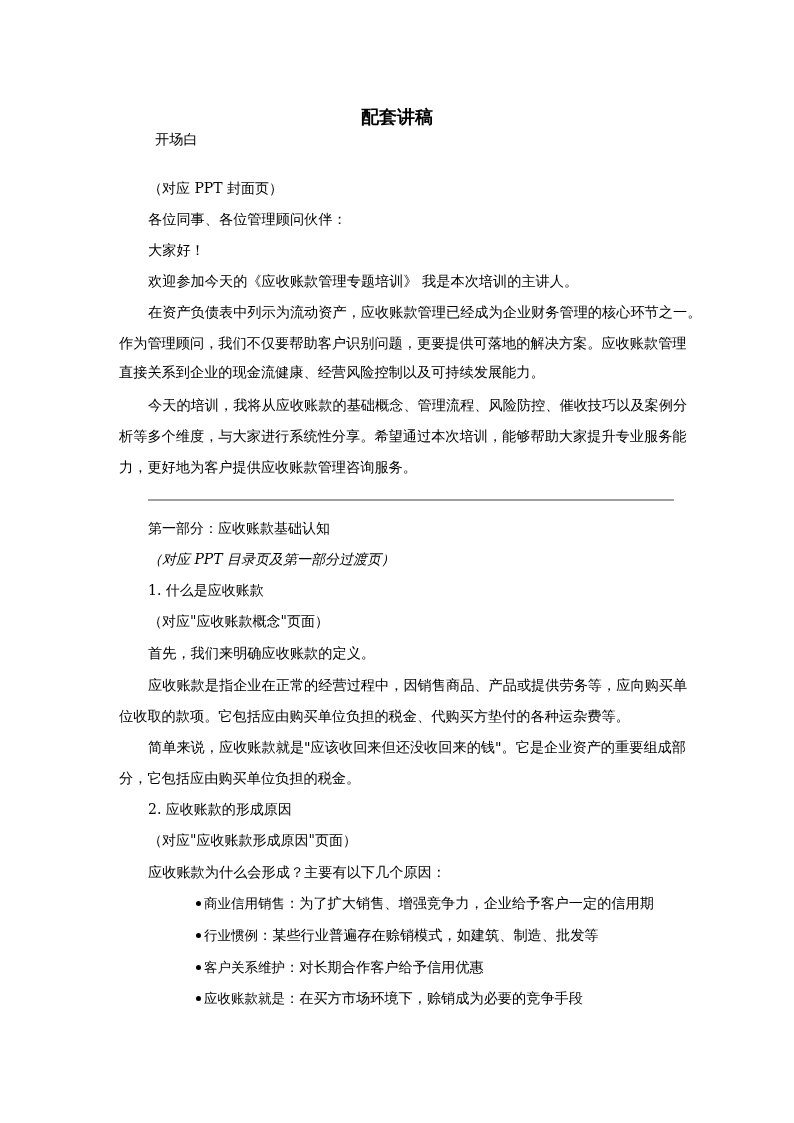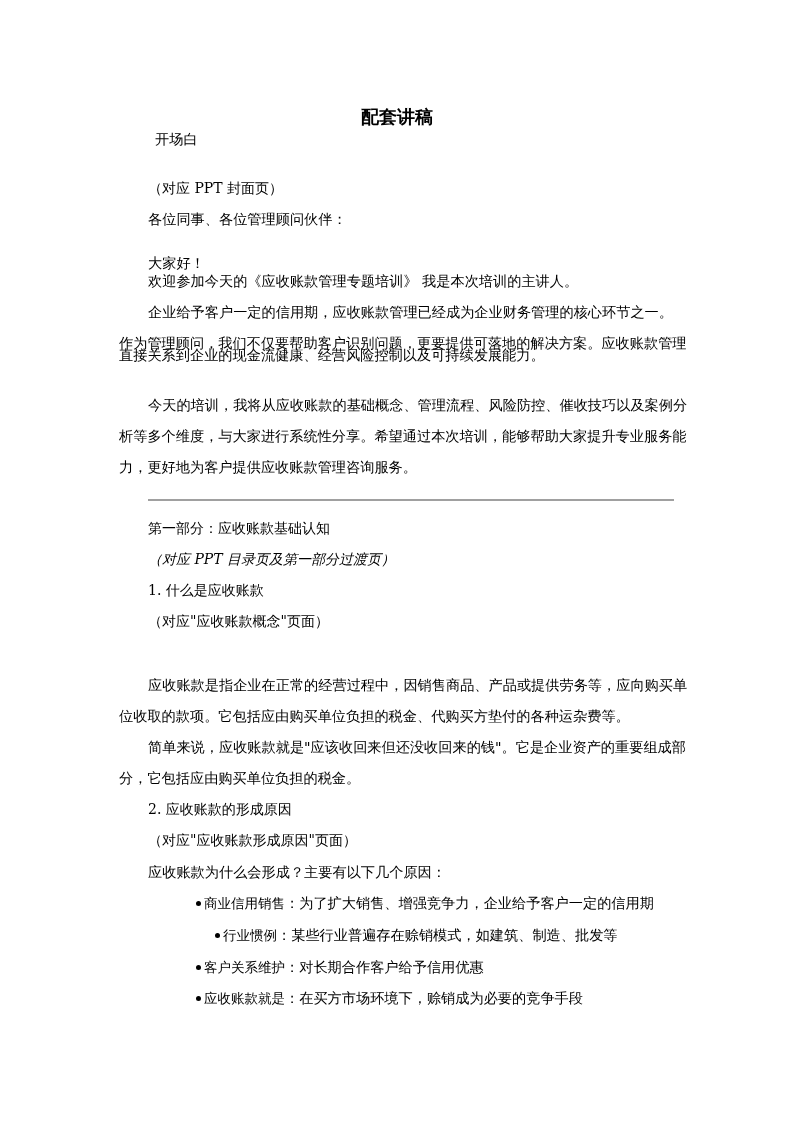--- a/index.html
+++ b/index.html
@@ -23,7 +23,7 @@
   <div class="line" style="left:148px;top:129px;margin-left:7px;">开场白</div>
   <div class="line serif" style="left:148px;top:178px;">（对应 PPT 封面页）</div>
   <div class="line" style="left:148px;top:209px;">各位同事、各位管理顾问伙伴：</div>
-  <div class="line" style="left:148px;top:253px;">大家好！</div>
+  <div class="line" style="left:148px;top:240px;">大家好！</div>
   <div class="line" style="left:148px;top:271px;text-align:center;">欢迎参加今天的《应收账款管理专题培训》 我是本次培训的主讲人。</div>
 
   <div class="line" style="left:148px;top:302px;">企业给予客户一定的信用期，应收账款管理已经成为企业财务管理的核心环节之一。</div>

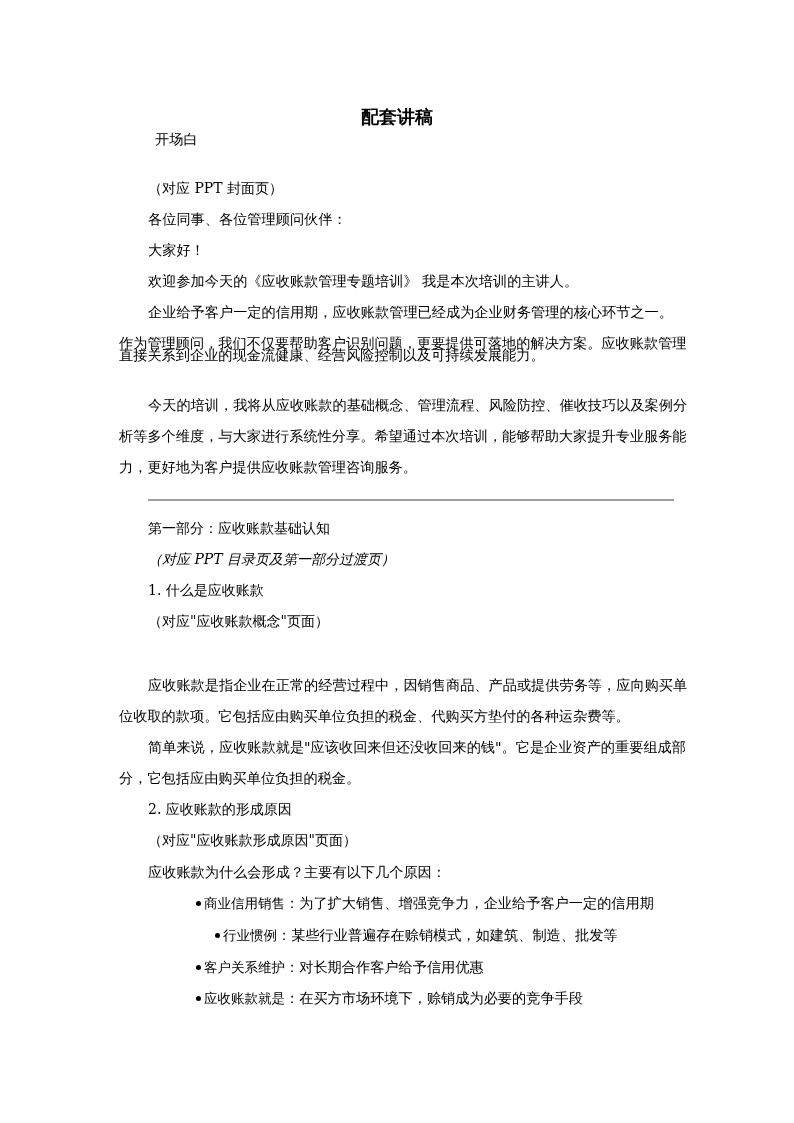--- a/index.html
+++ b/index.html
@@ -26,7 +26,7 @@
   <div class="line" style="left:148px;top:240px;">大家好！</div>
   <div class="line" style="left:148px;top:271px;text-align:center;">欢迎参加今天的《应收账款管理专题培训》 我是本次培训的主讲人。</div>
 
-  <div class="line" style="left:148px;top:302px;">企业给予客户一定的信用期，应收账款管理已经成为企业财务管理的核心环节之一。</div>
+  <div class="line" style="left:148px;top:302px;">在资产负债表中列示为流动资产，应收账款管理已经成为企业财务管理的核心环节之一。</div>
   <div class="line" style="left:119px;top:333px;">作为管理顾问，我们不仅要帮助客户识别问题，更要提供可落地的解决方案。应收账款管理</div>
   <div class="line" style="left:119px;top:345px;">直接关系到企业的现金流健康、经营风险控制以及可持续发展能力。</div>
 

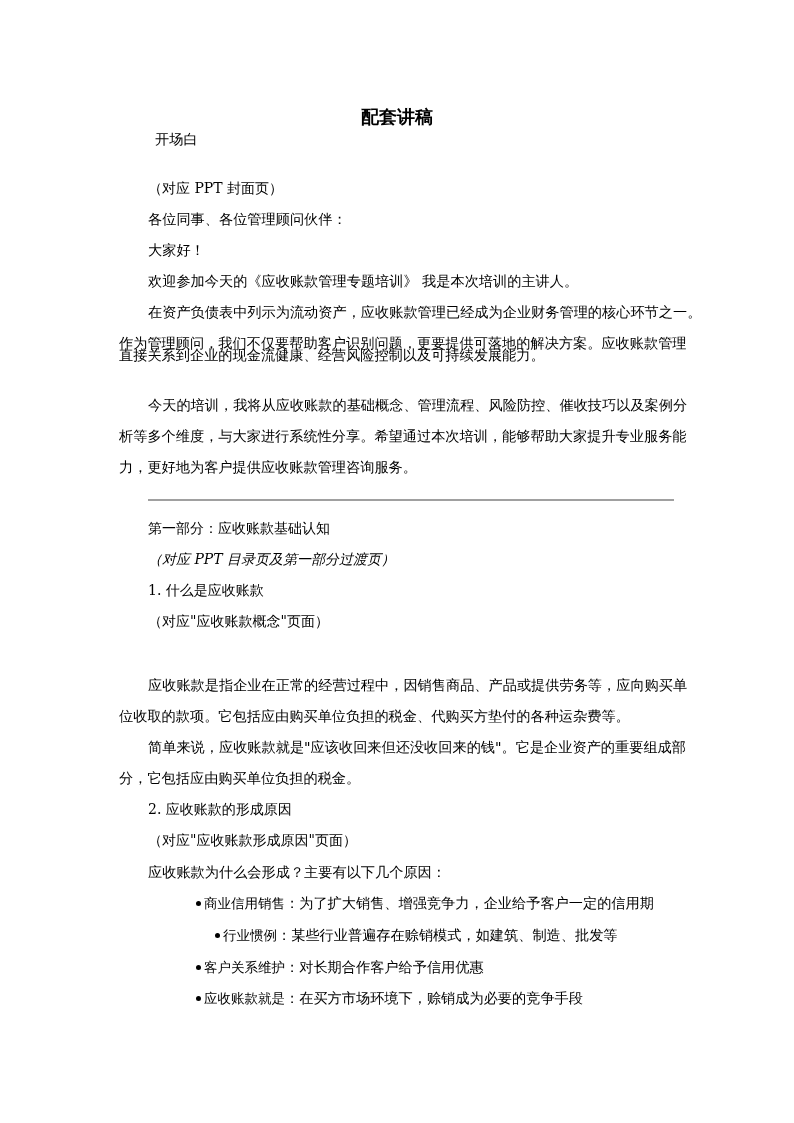--- a/index.html
+++ b/index.html
@@ -28,7 +28,7 @@
 
   <div class="line" style="left:148px;top:302px;">在资产负债表中列示为流动资产，应收账款管理已经成为企业财务管理的核心环节之一。</div>
   <div class="line" style="left:119px;top:333px;">作为管理顾问，我们不仅要帮助客户识别问题，更要提供可落地的解决方案。应收账款管理</div>
-  <div class="line" style="left:119px;top:345px;">直接关系到企业的现金流健康、经营风险控制以及可持续发展能力。</div>
+  <div class="line" style="left:119px;top:362px;">直接关系到企业的现金流健康、经营风险控制以及可持续发展能力。</div>
 
   <div class="line" style="left:148px;top:395px;">今天的培训，我将从应收账款的基础概念、管理流程、风险防控、催收技巧以及案例分</div>
   <div class="line" style="left:119px;top:426px;">析等多个维度，与大家进行系统性分享。希望通过本次培训，能够帮助大家提升专业服务能</div>

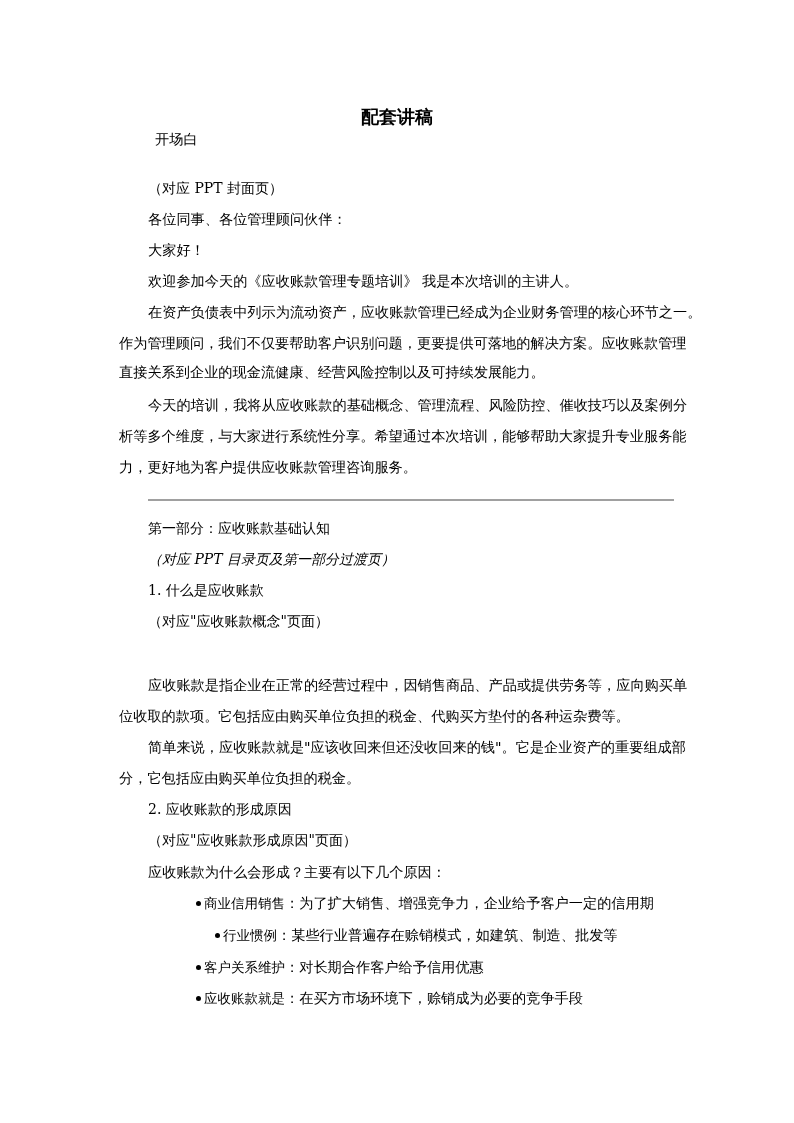--- a/index.html
+++ b/index.html
@@ -40,6 +40,7 @@
   <div class="line serif" style="left:148px;top:549px;font-style:italic;">（对应 PPT 目录页及第一部分过渡页）</div>
   <div class="line serif" style="left:148px;top:580px;">1.  什么是应收账款</div>
   <div class="line serif" style="left:148px;top:611px;">（对应"应收账款概念"页面）</div>
+  <div class="line" style="left:148px;top:643px;">首先，我们来明确应收账款的定义。</div>
   <div class="line" style="left:148px;top:675px;">应收账款是指企业在正常的经营过程中，因销售商品、产品或提供劳务等，应向购买单</div>
   <div class="line" style="left:119px;top:706px;">位收取的款项。它包括应由购买单位负担的税金、代购买方垫付的各种运杂费等。</div>
   <div class="line" style="left:148px;top:737px;">简单来说，应收账款就是"应该收回来但还没收回来的钱"。它是企业资产的重要组成部</div>

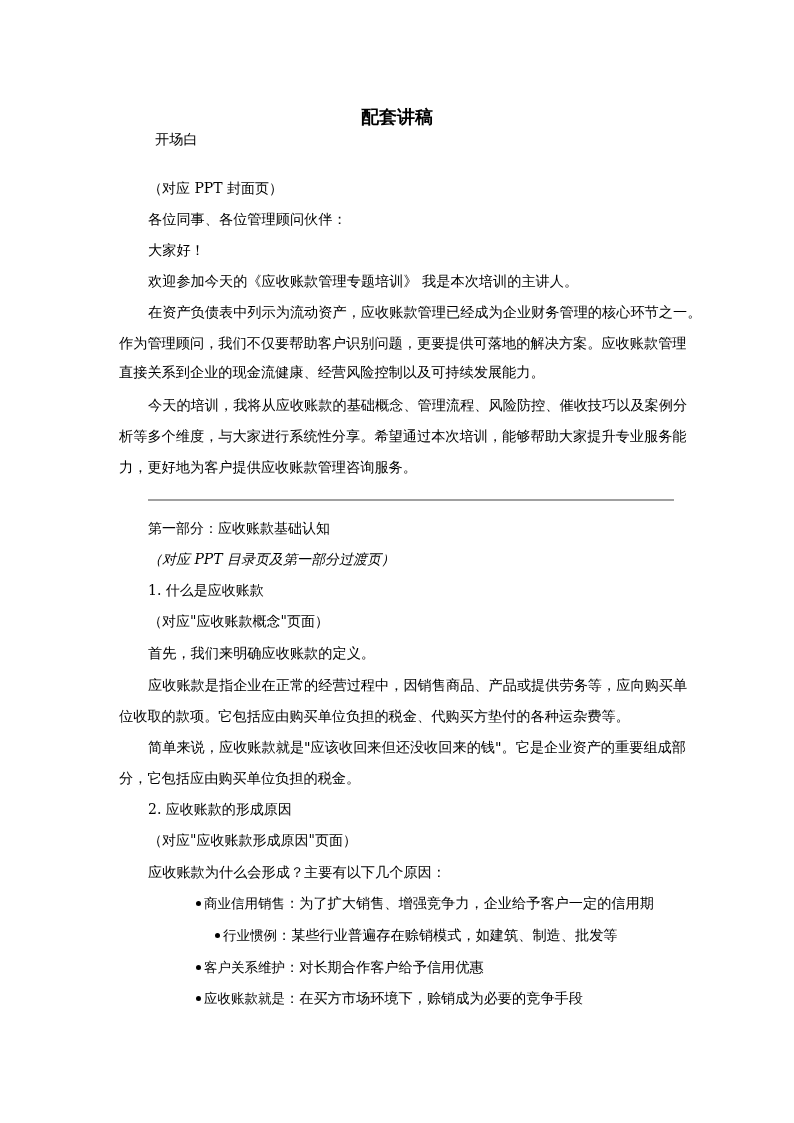--- a/index.html
+++ b/index.html
@@ -53,7 +53,7 @@
   <div class="line" style="left:196px;top:893px;">
     <span class="bullet-dot"></span><span class="bold-lead">商业信用销售</span><span>：为了扩大销售、增强竞争力，企业给予客户一定的信用期</span>
   </div>
-  <div class="line" style="left:196px;top:925px;margin-left:19px;">
+  <div class="line" style="left:196px;top:925px;">
     <span class="bullet-dot"></span><span class="bold-lead">行业惯例</span><span>：某些行业普遍存在赊销模式，如建筑、制造、批发等</span>
   </div>
   <div class="line" style="left:196px;top:957px;">

